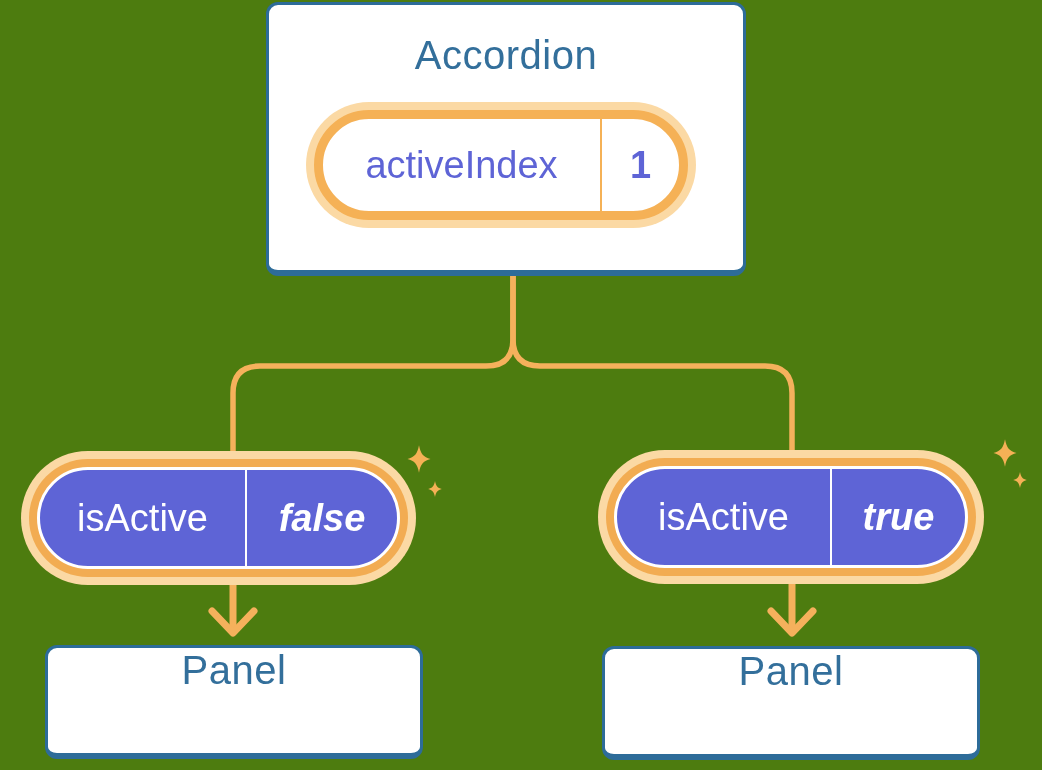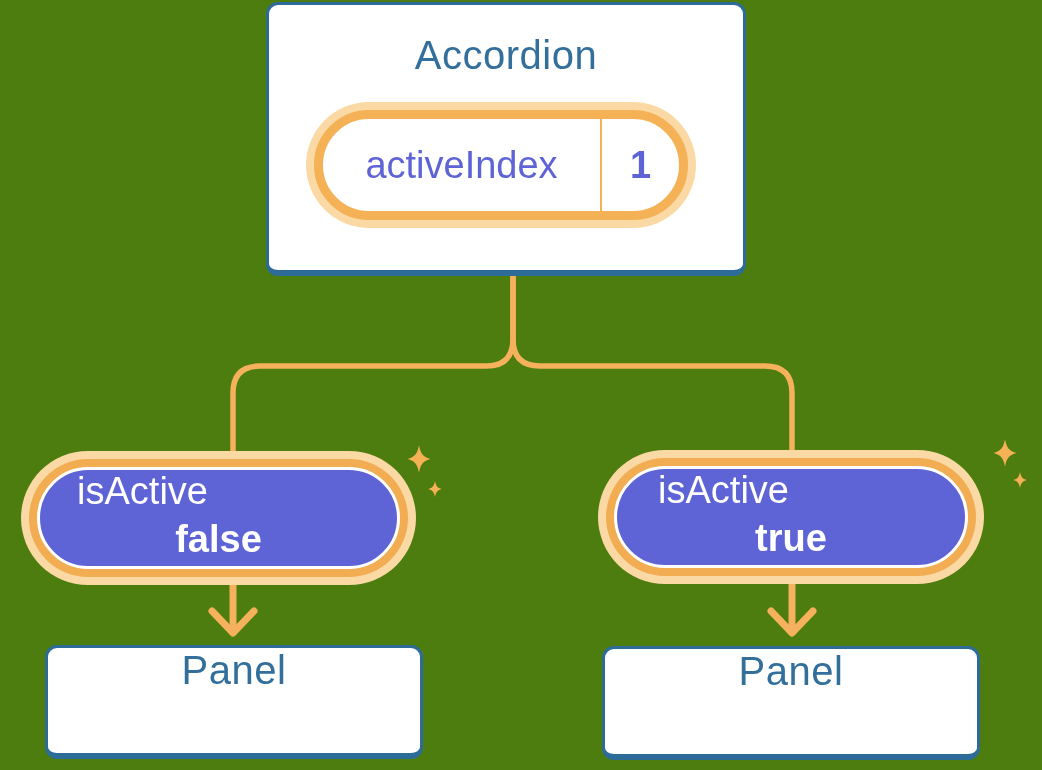--- a/index.html
+++ b/index.html
@@ -105,7 +105,6 @@
     display: flex;
     align-items: stretch;
     z-index: 3;
-    flex-direction: column;
   }
   .prop-pill-left  { left: 37px;  top: 467px; width: 363px; }
   .prop-pill-right { left: 614px; top: 466px; width: 354px; }

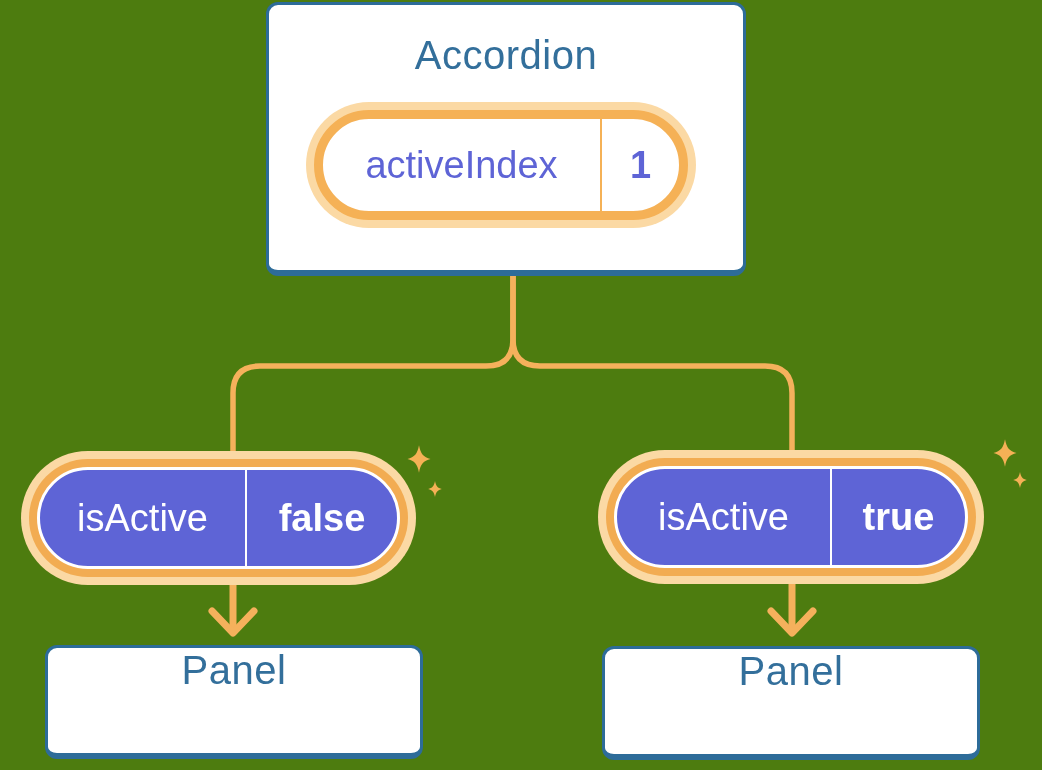--- a/index.html
+++ b/index.html
@@ -130,6 +130,7 @@
     color: #FFFFFF;
     font-size: 38px;
     font-weight: 700;
+    font-style: italic;
   }
 </style>
 </head>

